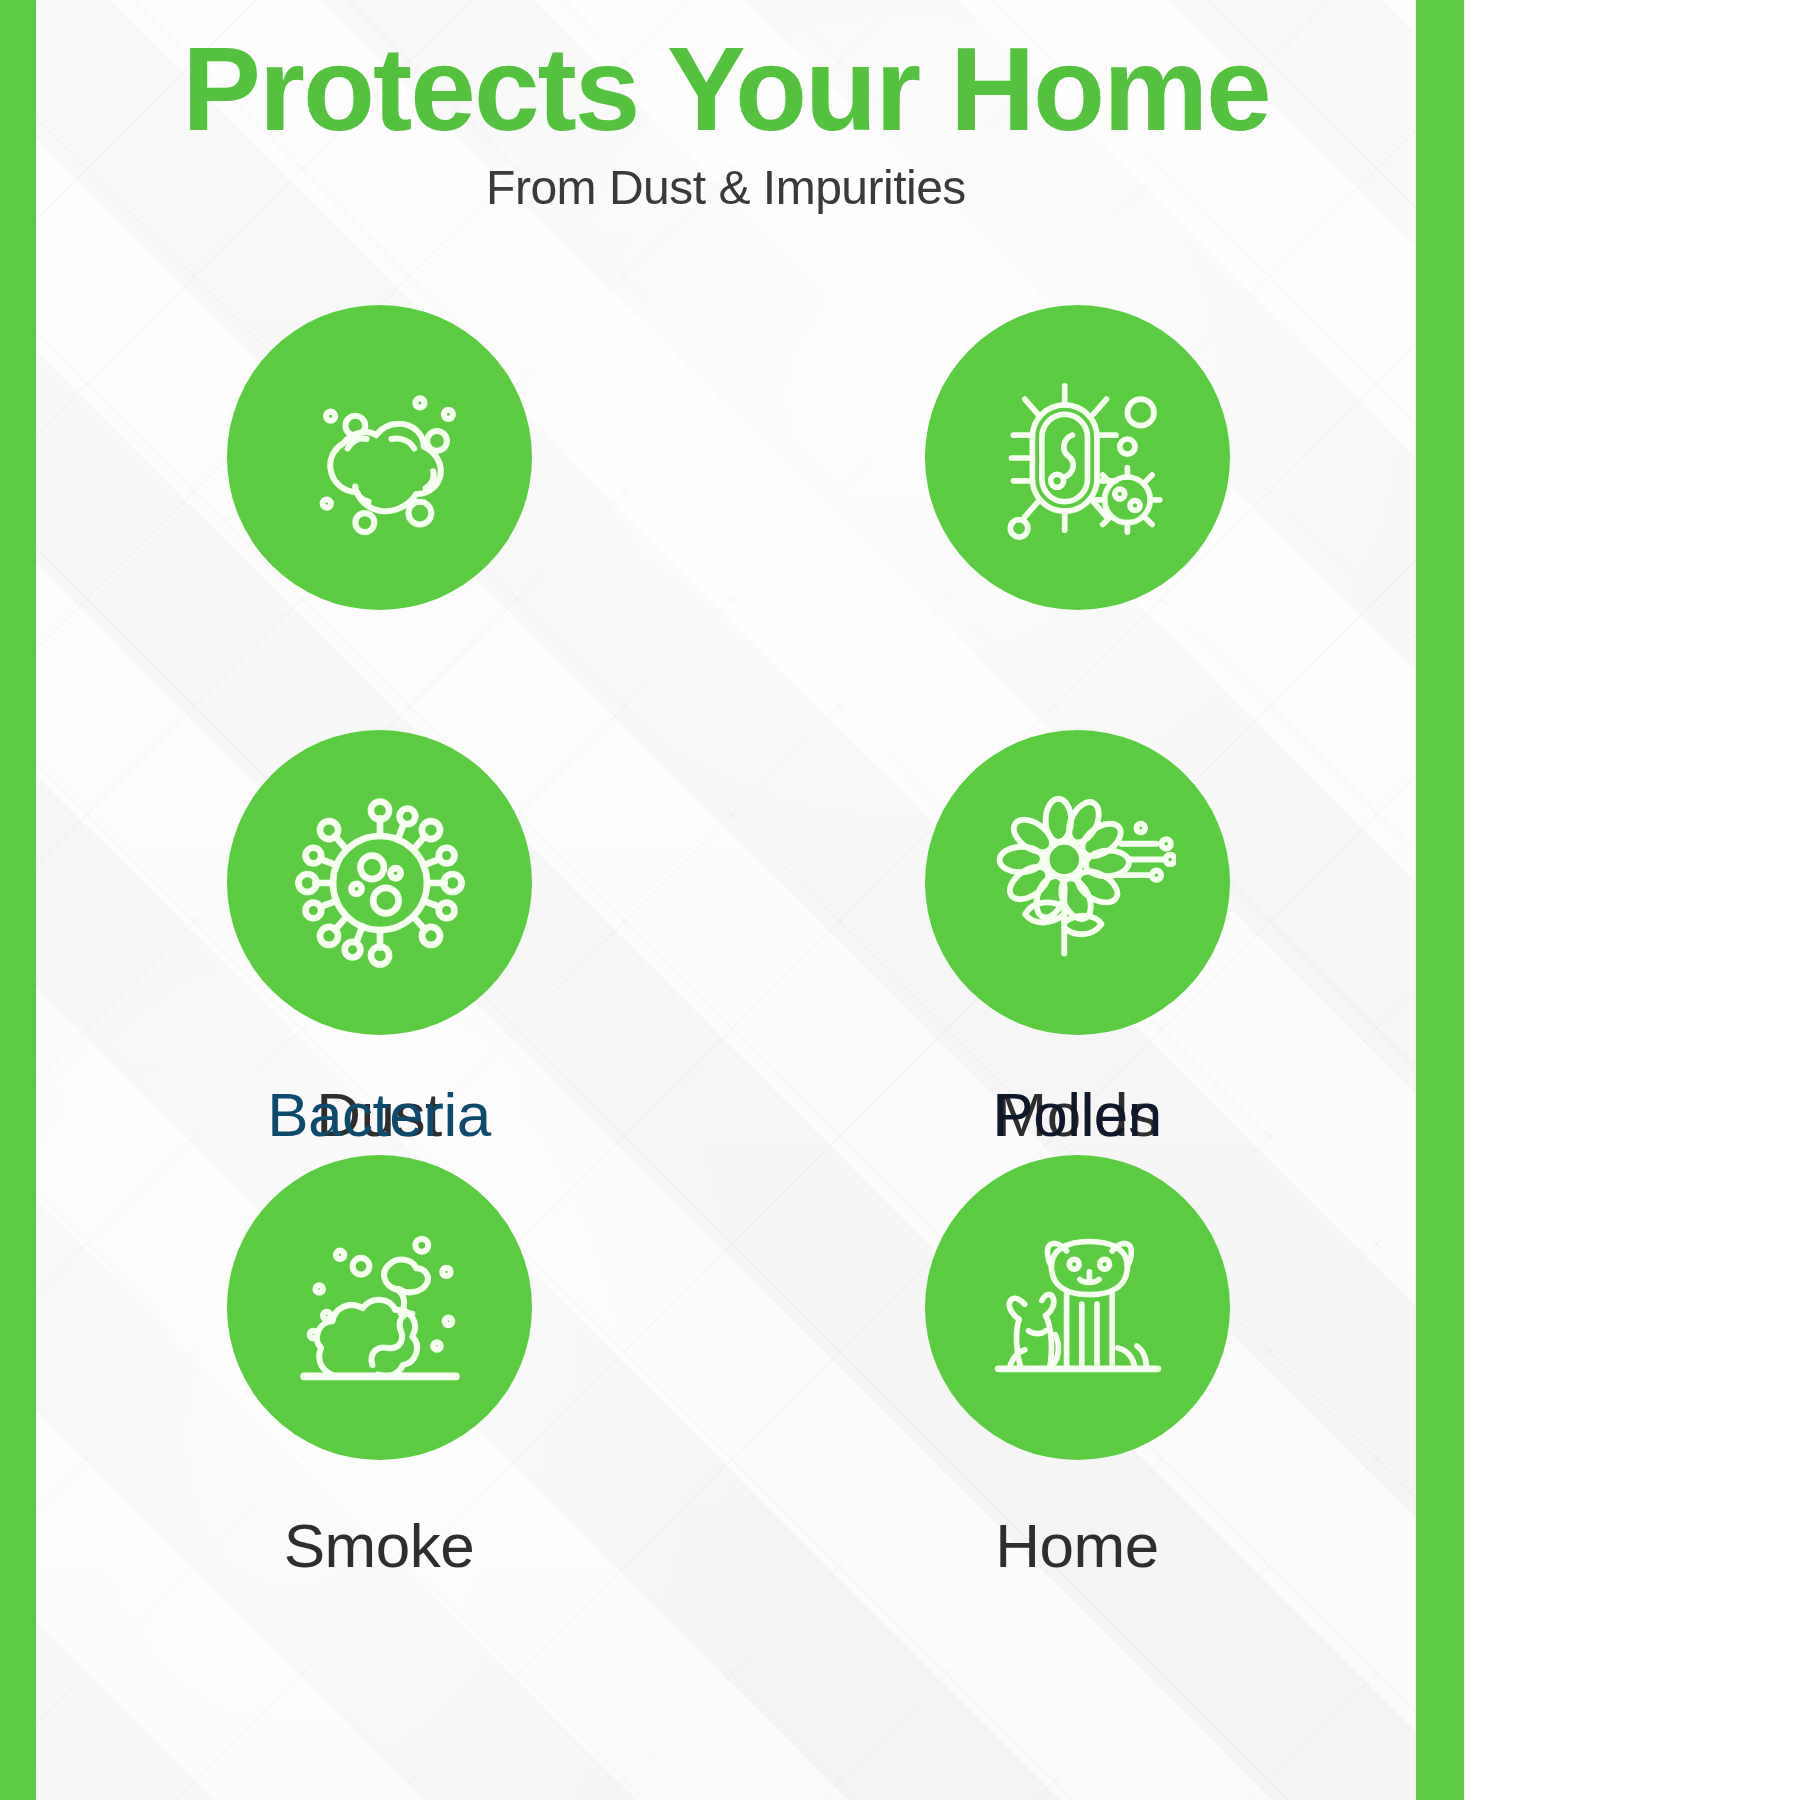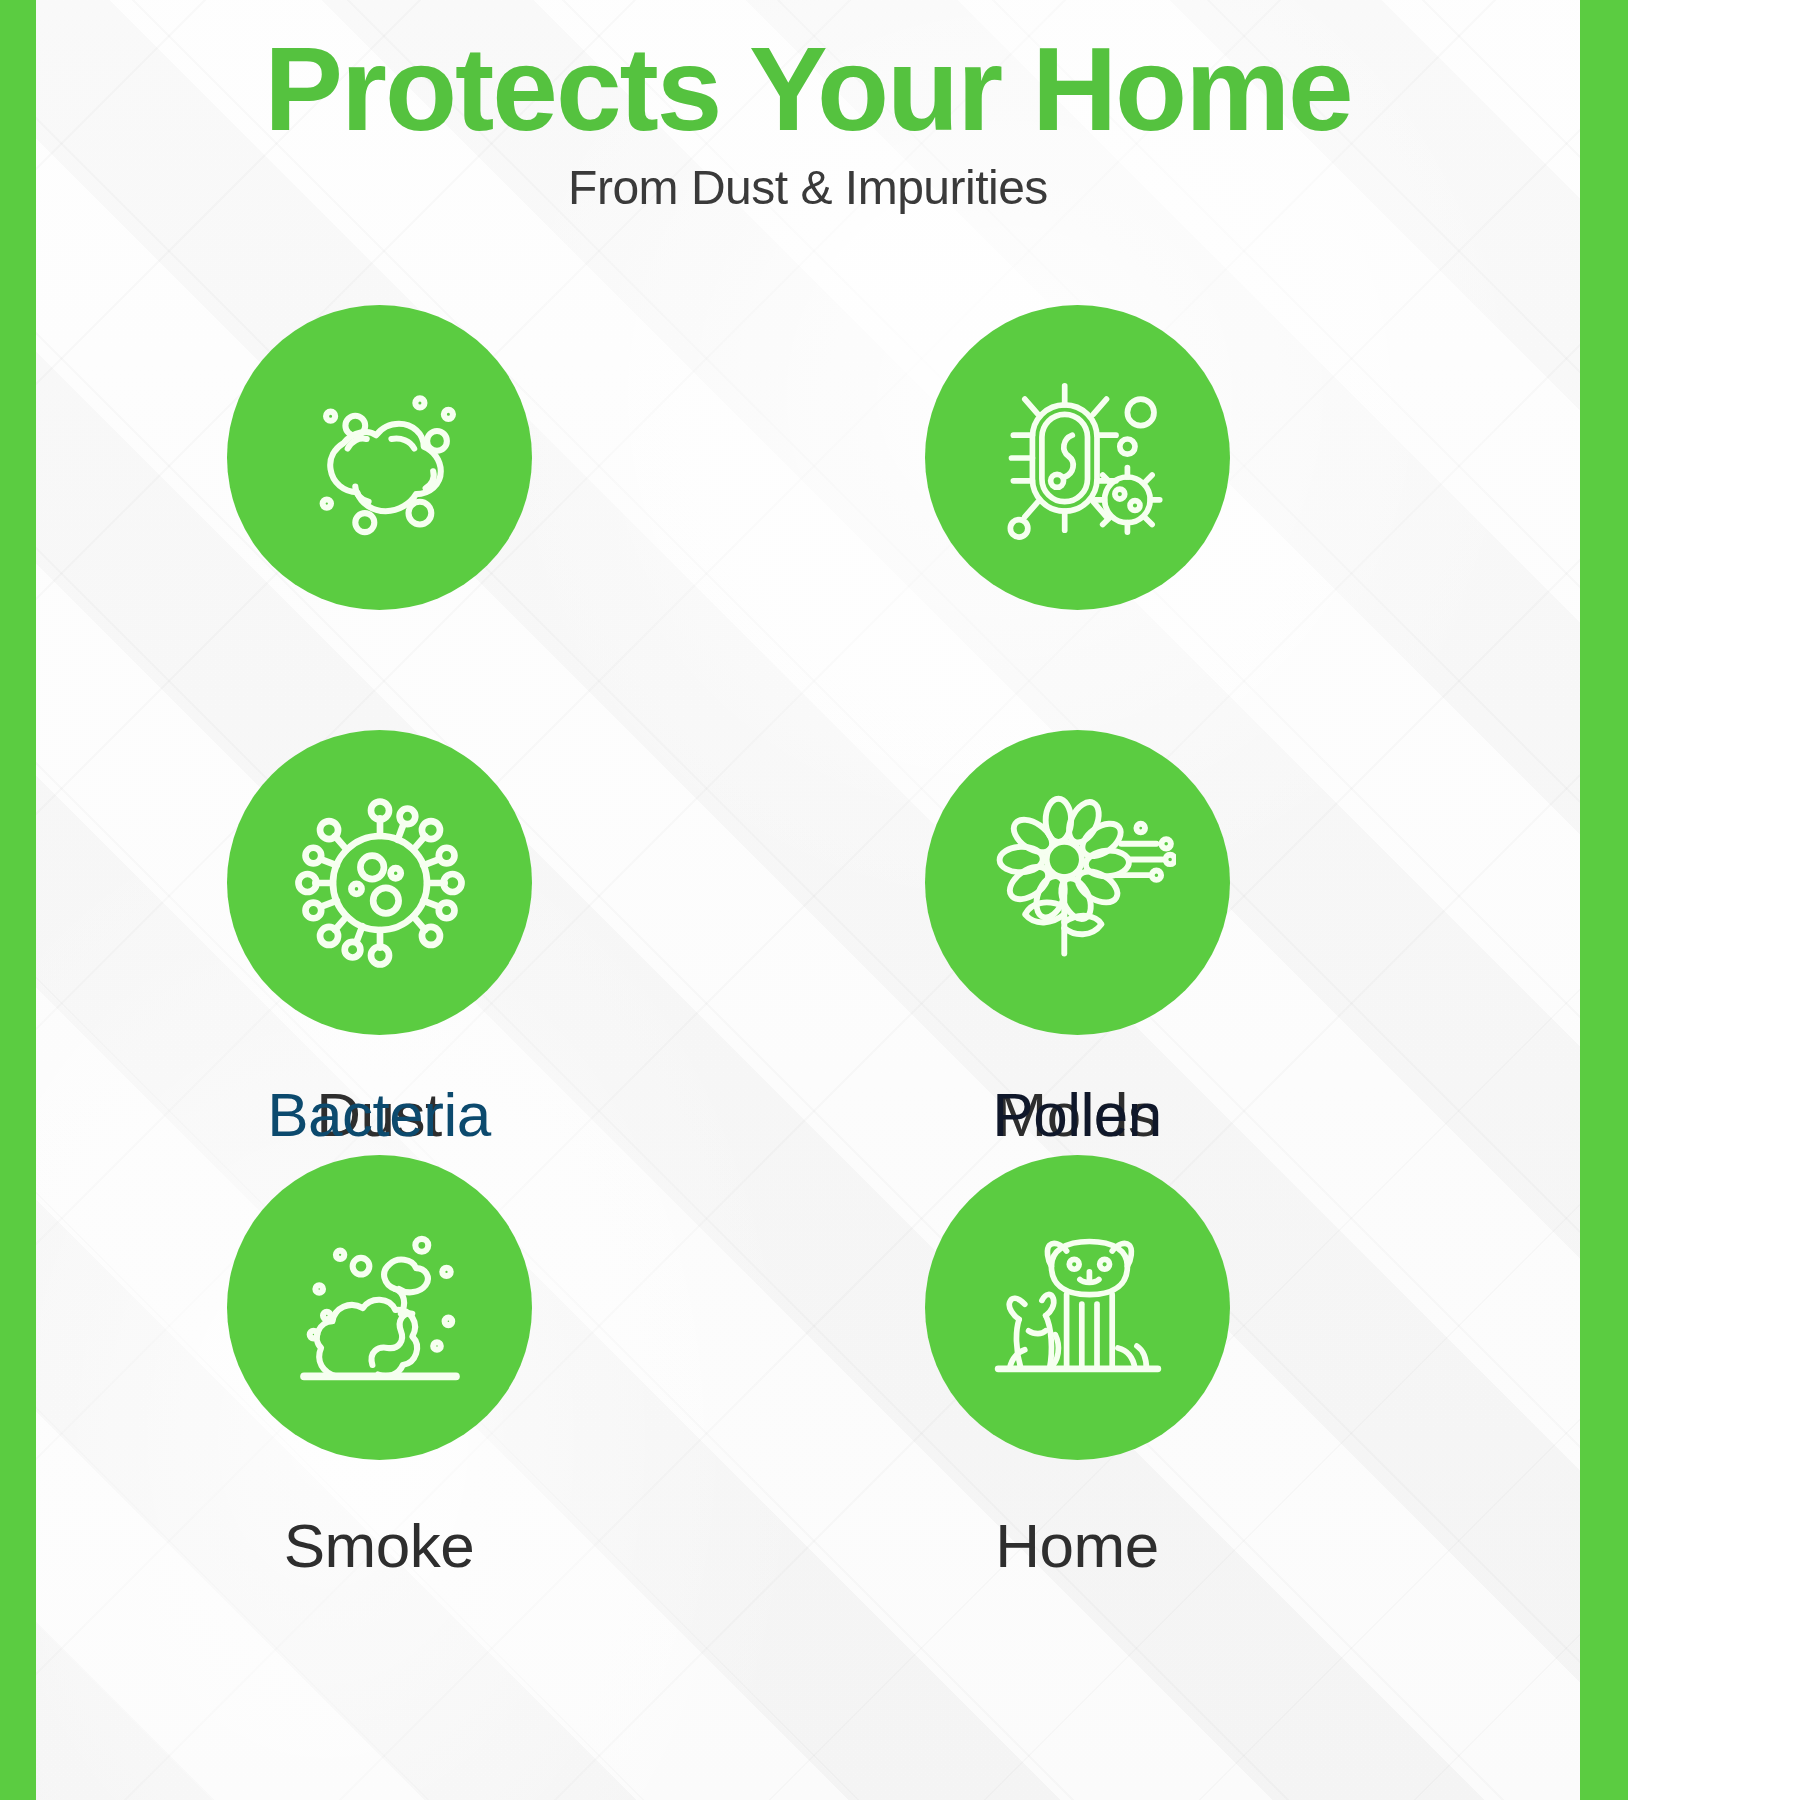--- a/index.html
+++ b/index.html
@@ -12,7 +12,7 @@
 
   #poster {
     position:relative;
-    width:1628px; height:1800px;
+    width:1464px; height:1800px;
     background:#fbfbfb;
     overflow:hidden;
   }

